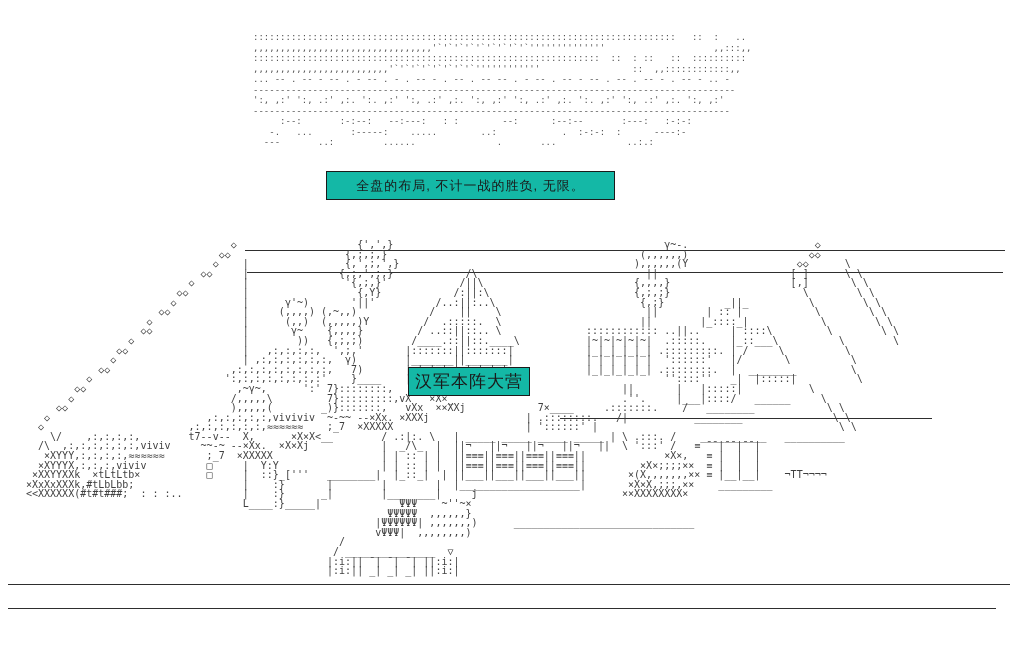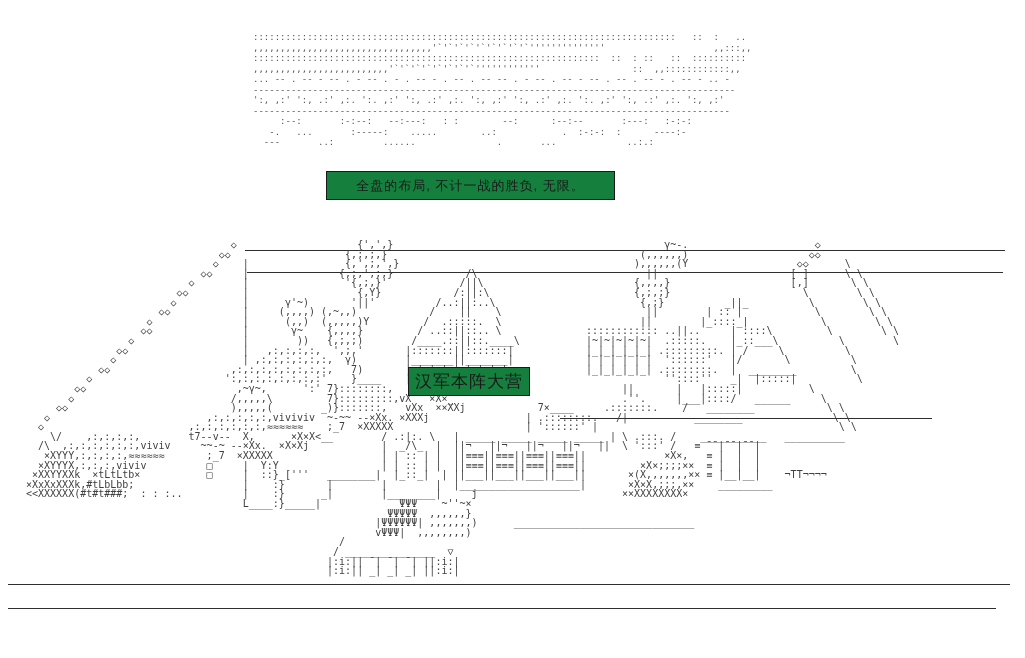--- a/index.html
+++ b/index.html
@@ -18,7 +18,7 @@
     left:26px;top:240px;font-size:10px;line-height:9.6px;z-index:1;
   }
   .aa-box{
-    position:absolute;border:1px solid #1a1a1a;background:#15803d;
+    position:absolute;border:1px solid #1a1a1a;background:#14b8a6;
     display:flex;align-items:center;justify-content:center;
     color:#1a1a1a;z-index:3;box-sizing:border-box;
   }

